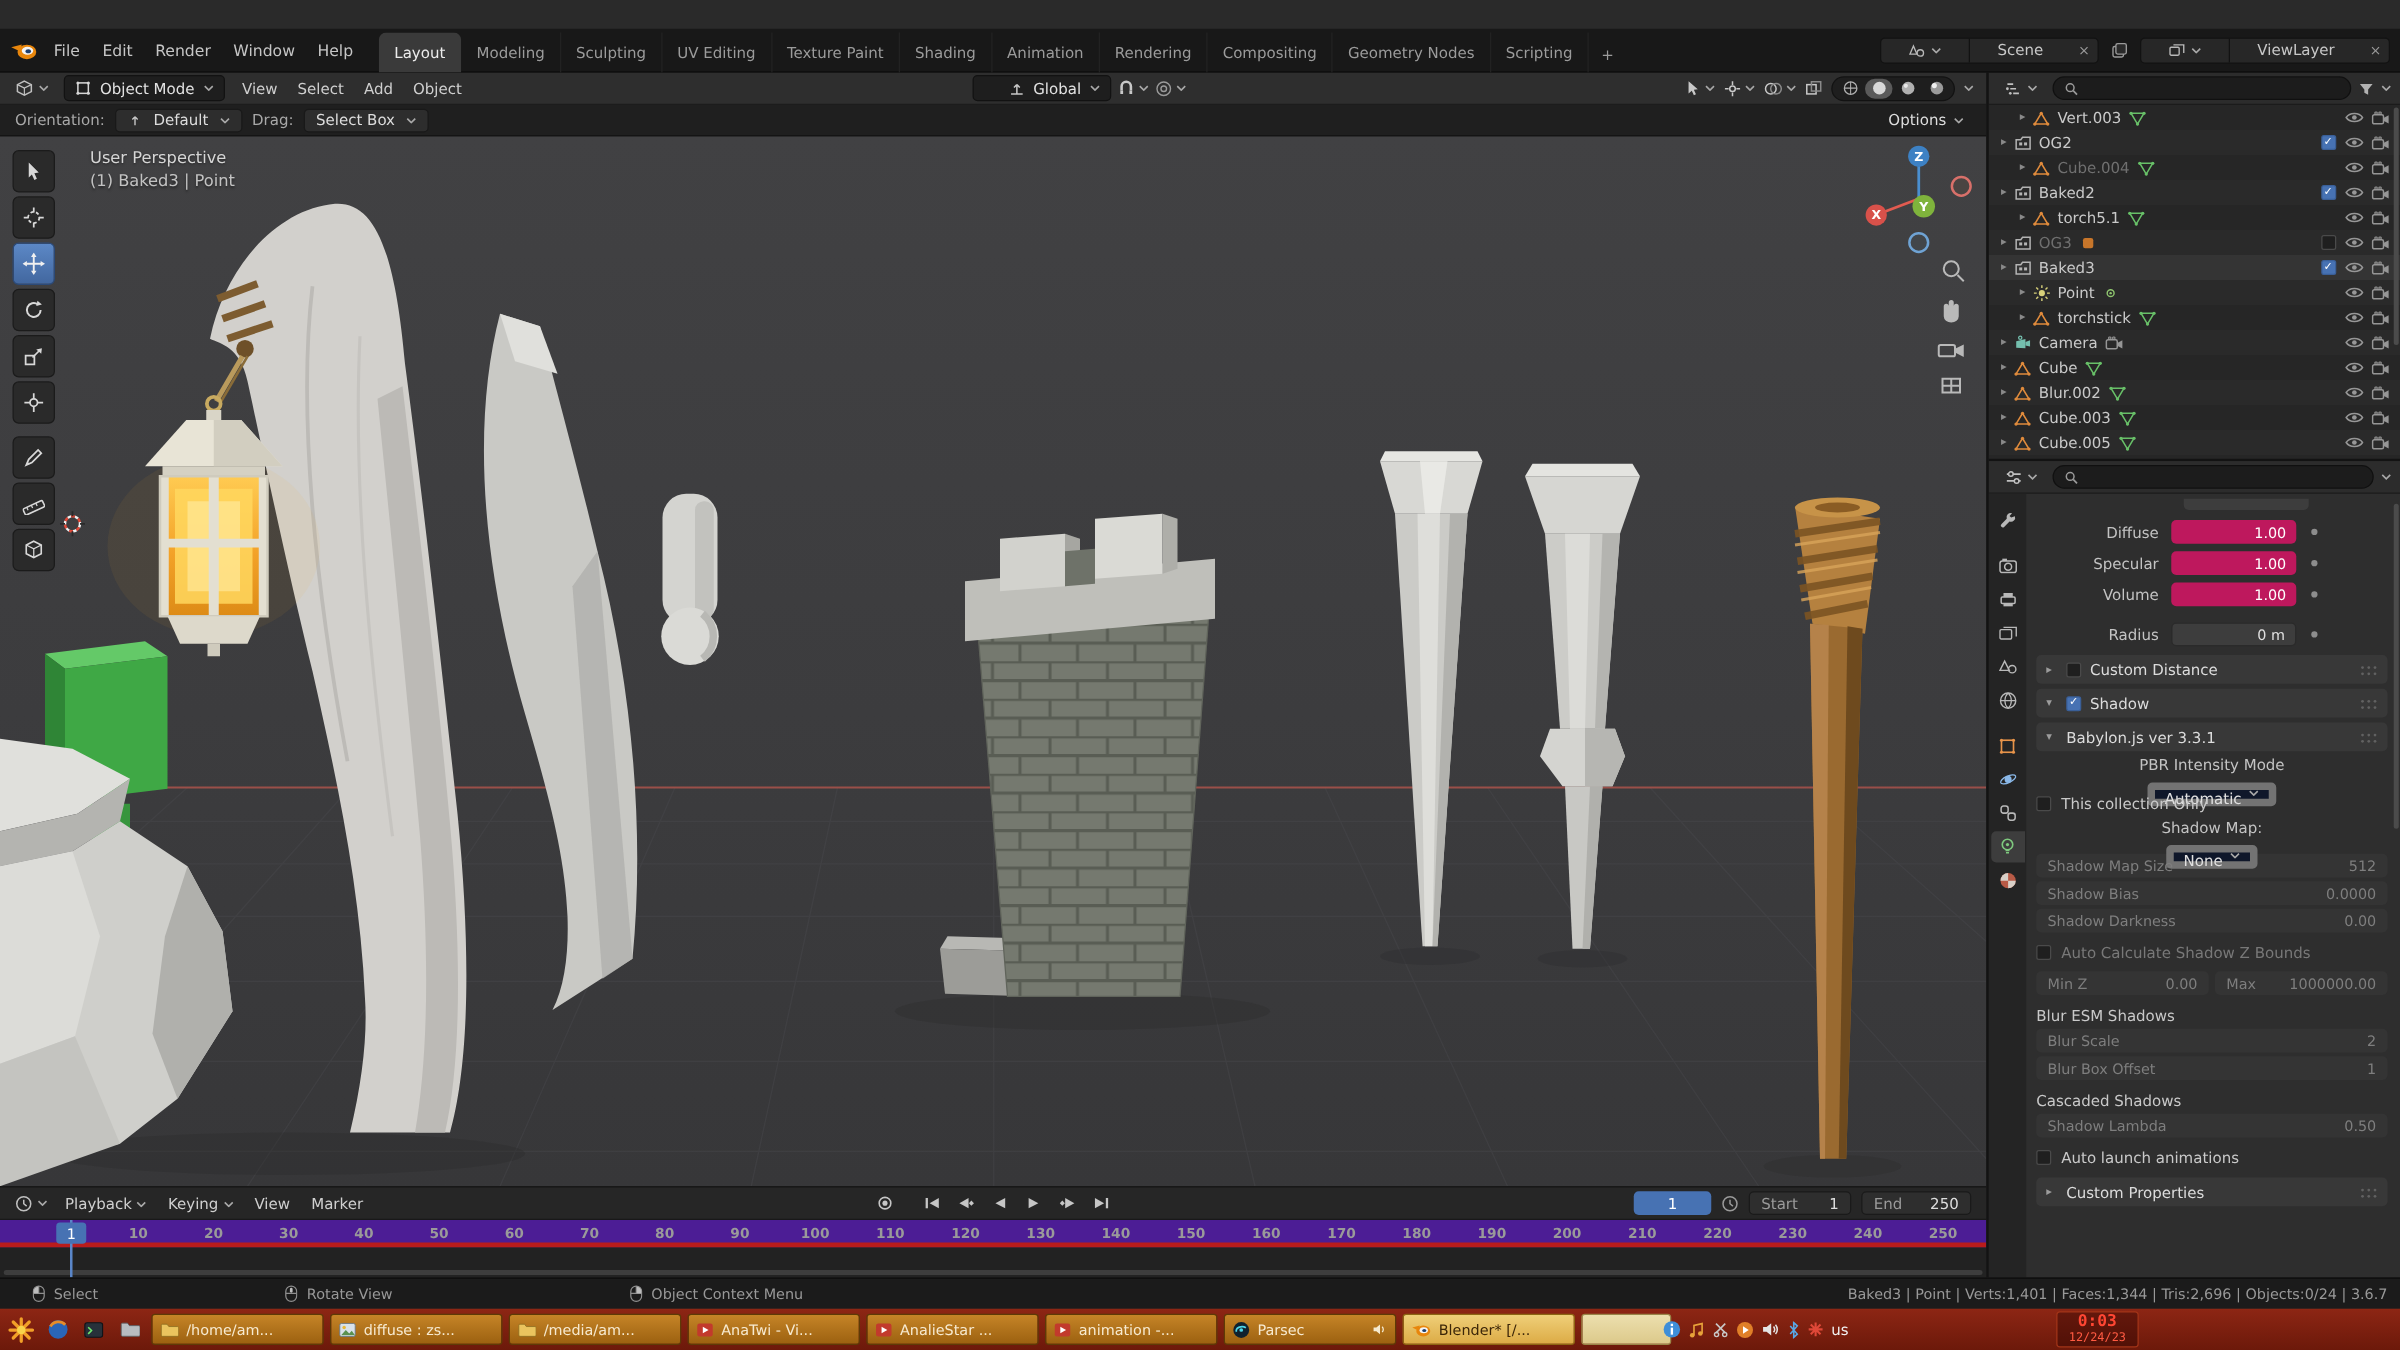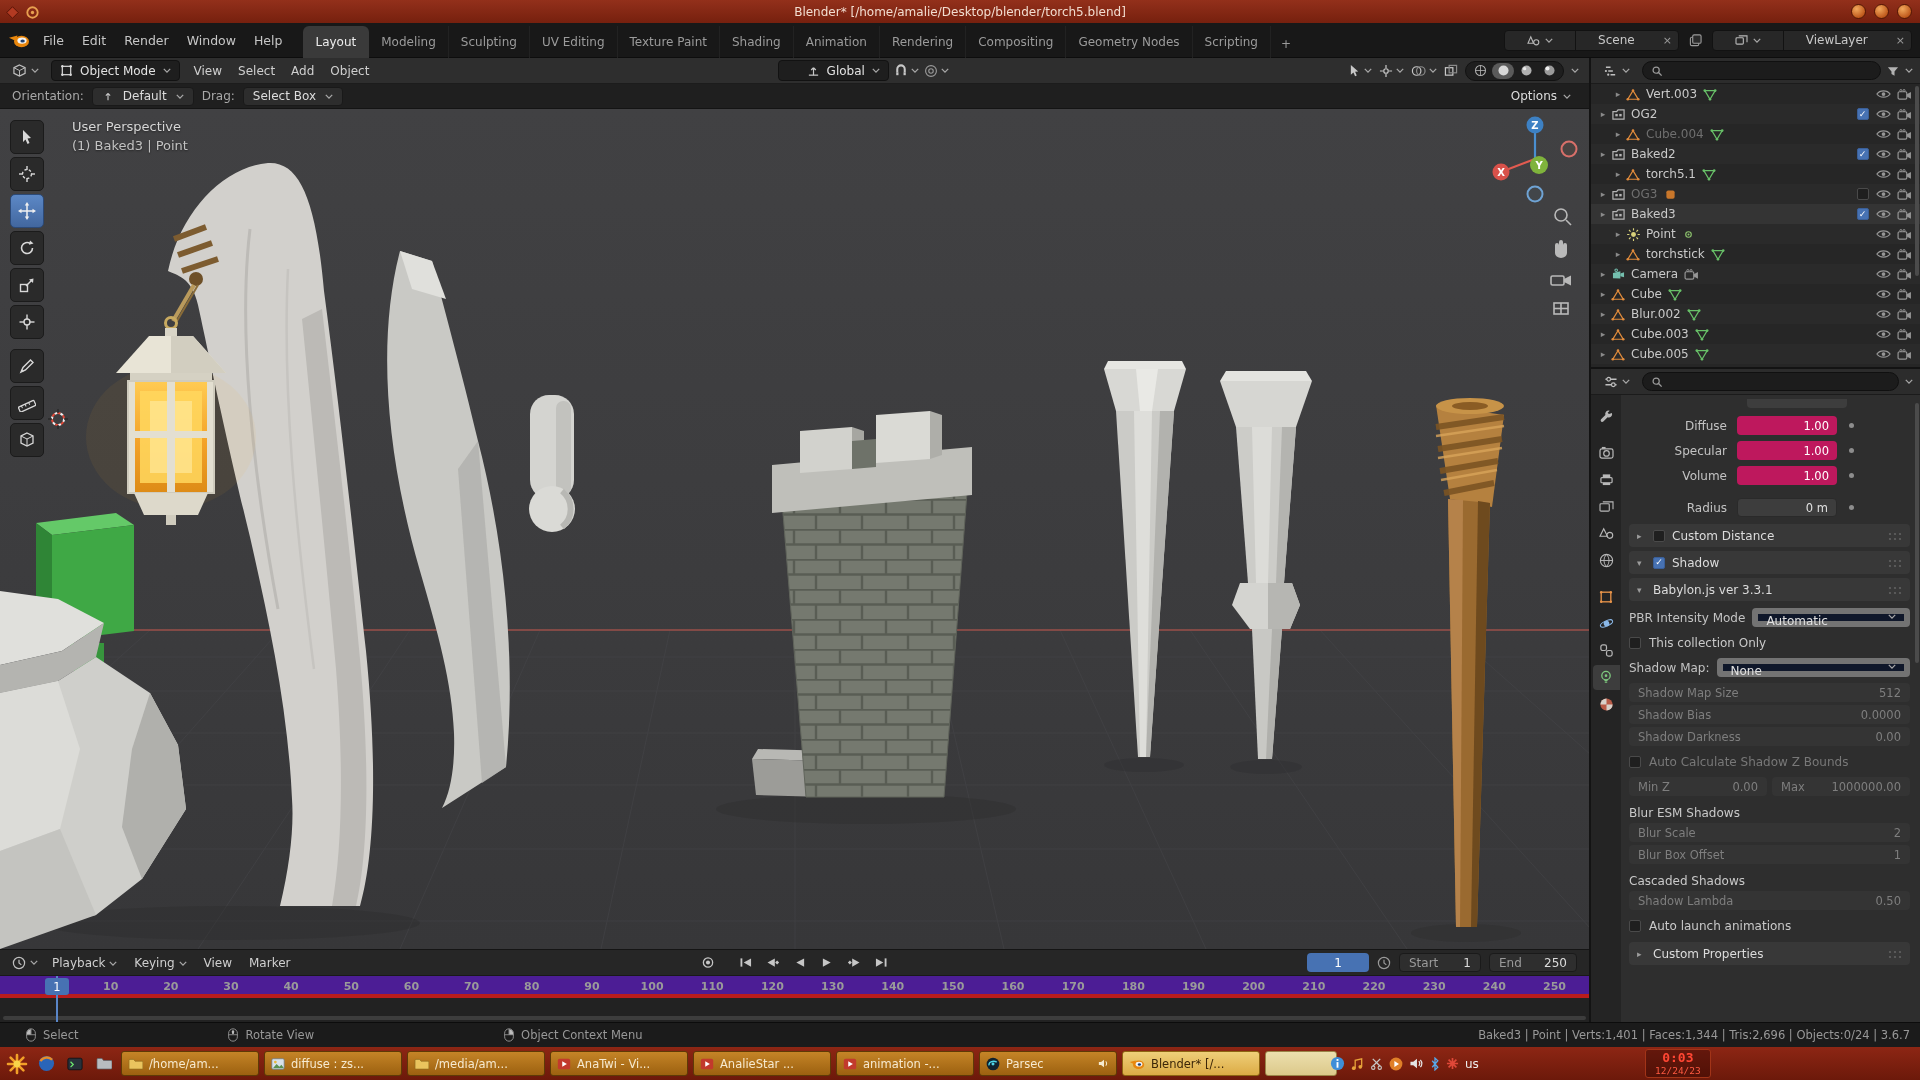--- a/index.html
+++ b/index.html
@@ -149,23 +149,6 @@
 
 <div id="app">
 
-  <div class="titlebar">
-    <div class="tb-left">
-      <span><svg width="13" height="13" viewBox="0 0 14 14">
-            <rect x="2.6" y="2.6" width="8.8" height="8.8" transform="rotate(45 7 7)" fill="#b23a22" stroke="#581407" stroke-width="1"></rect>
-          </svg></span>
-      <span><svg width="13" height="13" viewBox="0 0 14 14">
-            <circle cx="7" cy="7" r="5.6" fill="none" stroke="#e8a050" stroke-width="2"></circle>
-            <circle cx="7" cy="7" r="1.8" fill="#e8a050"></circle>
-          </svg></span>
-    </div>
-    <div class="tb-title">Blender* [/home/amalie/Desktop/blender/torch5.blend]</div>
-    <div class="tb-controls">
-      <span class="tb-btn"></span>
-      <span class="tb-btn"></span>
-      <span class="tb-btn"></span>
-    </div>
-  </div>
 
   <div class="topbar">
     <span style="margin-right:4px;"><svg width="22" height="15" viewBox="0 0 22 15">

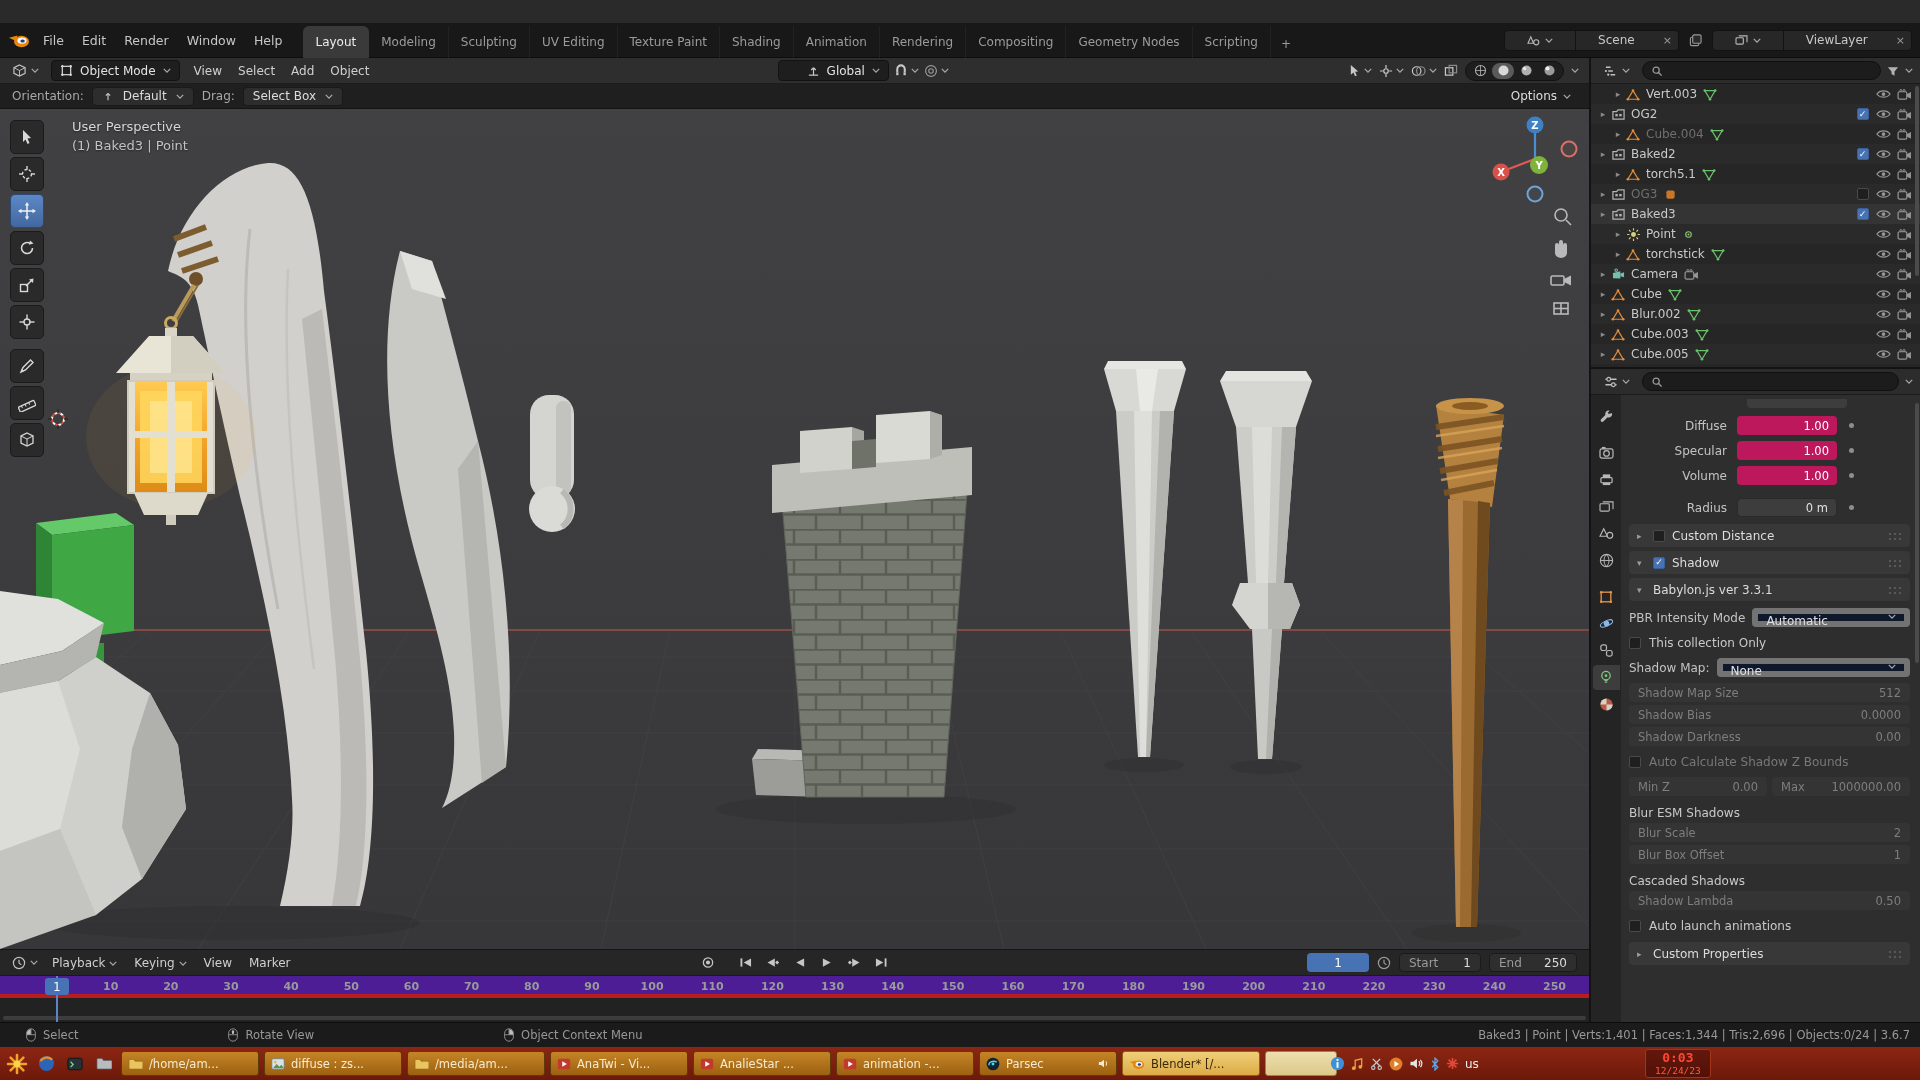--- a/index.html
+++ b/index.html
@@ -106,7 +106,7 @@
 .p-panel{height:23px;background:#383838;border-radius:4px;display:flex;align-items:center;gap:7px;padding:0 8px;margin:4px 0;color:#dcdcdc;}
 .pp-arrow{color:#9c9c9c;font-size:9px;width:9px;}
 .p-grip{margin-left:auto;opacity:.5;}
-.p-dd-row{display:flex;align-items:center;height:25px;gap:7px;}
+.p-dd-row{display:flex;align-items:center;height:25px;gap:7px;flex-direction:column;}
 .p-dd-label{color:#c3c3c3;white-space:nowrap;}
 .p-dd{flex:1;height:19px;background:#0f172a;border:6px solid #737373;border-radius:4px;display:flex;align-items:flex-start;padding:0 8px;color:#e0e0e0;gap:6px;}
 .dd-val{flex:1;}

